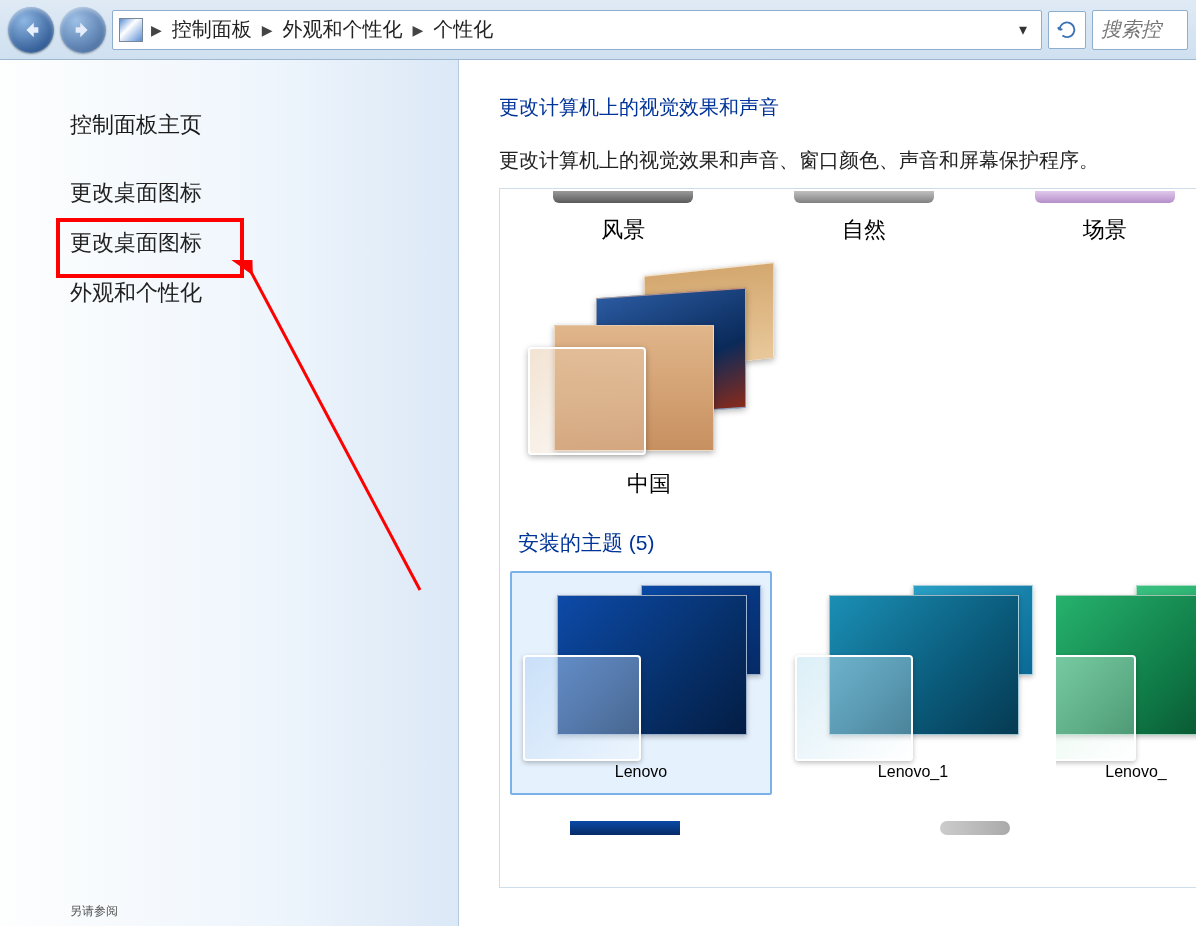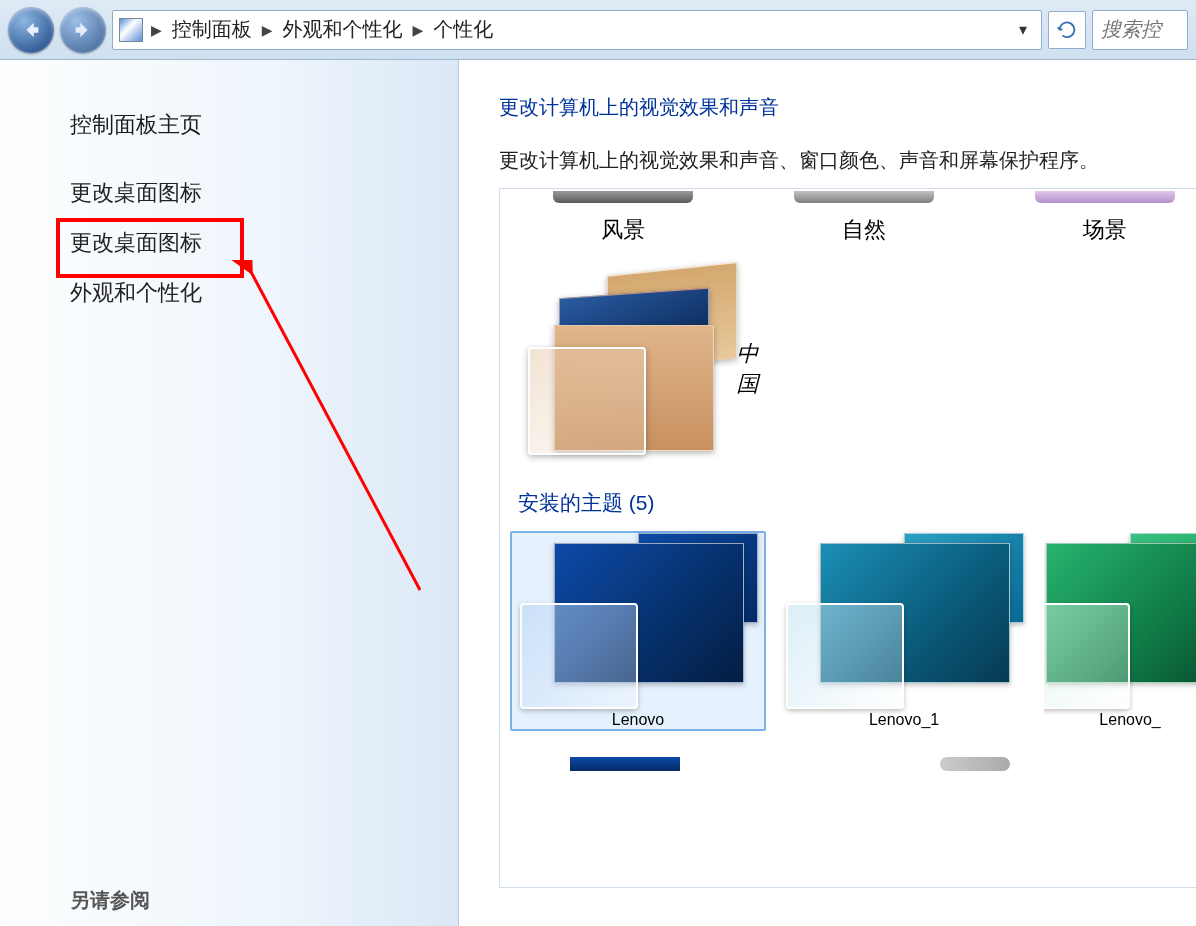--- a/index.html
+++ b/index.html
@@ -38,7 +38,7 @@
 .bar { width:140px; height:12px; border-radius:0 0 6px 6px; }
 .stub .lbl { margin-top:12px; font-size:22px; }
 
-.themecell { display:flex; flex-direction:row; align-items:center; width:262px; padding:6px;font-style:italic; }
+.themecell { display:flex; flex-direction:column; align-items:center; width:262px; padding:6px; }
 .themecell .lbl { margin-top:10px; font-size:22px; }
 .thumbwrap { position:relative; width:250px; height:190px; }
 .stack { position:absolute; border:1px solid rgba(255,255,255,.5); box-shadow:0 2px 6px rgba(0,0,0,.3); }

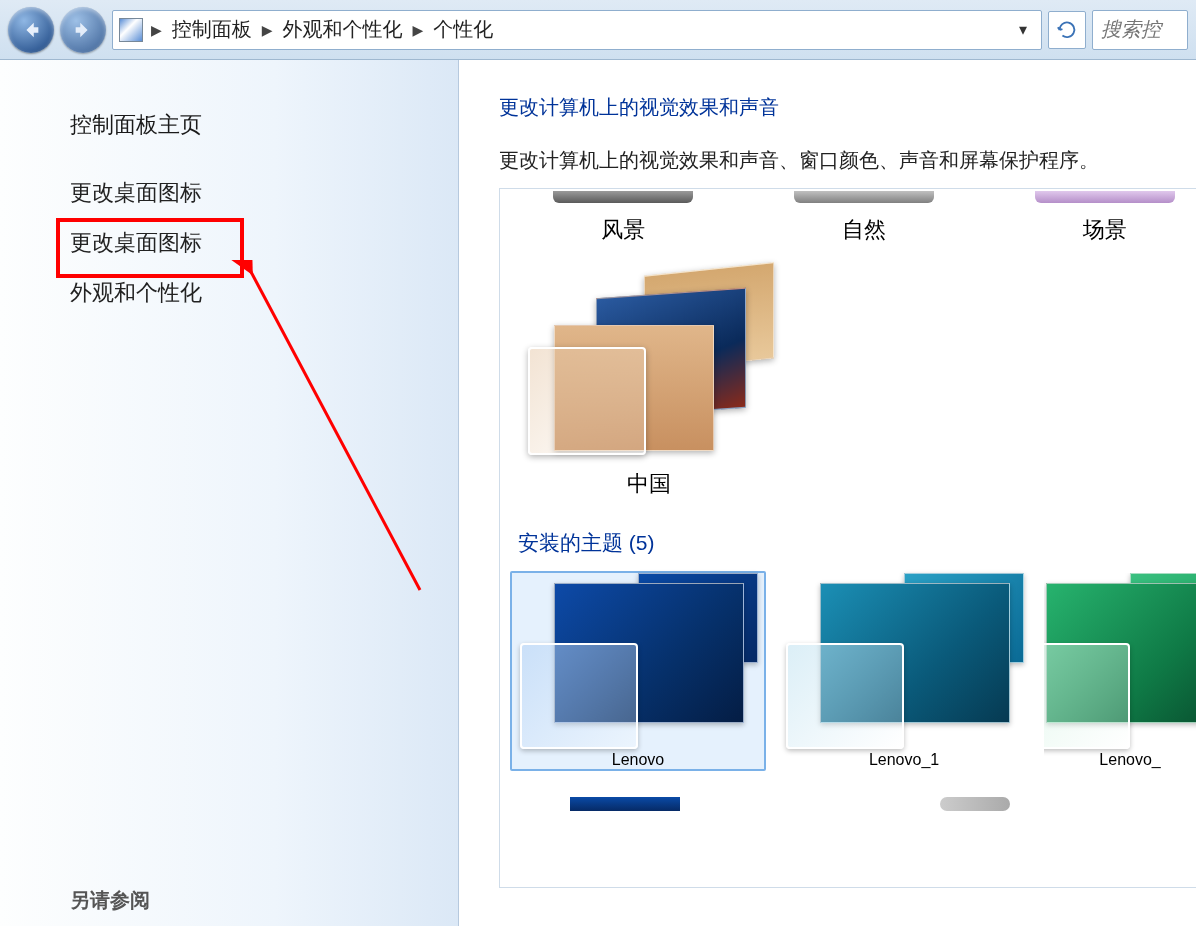--- a/index.html
+++ b/index.html
@@ -46,7 +46,7 @@
 
 .sectiontitle { font-size:21px; color:#003399; margin:24px 0 14px 18px; }
 .row2 { display:flex; gap:10px; padding:0 10px; }
-.themecard { width:262px; padding:0; border:2px solid transparent; display:flex; flex-direction:column; align-items:center; }
+.themecard { width:262px; padding:12px; border:2px solid transparent; display:flex; flex-direction:column; align-items:center; }
 .themecard.selected { border-color:#7ab1e8; background:#e5f1fd; border-radius:2px; }
 .tcthumb { position:relative; width:240px; height:178px; }
 .tcthumb .st { position:absolute; border:1px solid rgba(255,255,255,.6); box-shadow:0 2px 5px rgba(0,0,0,.25); }

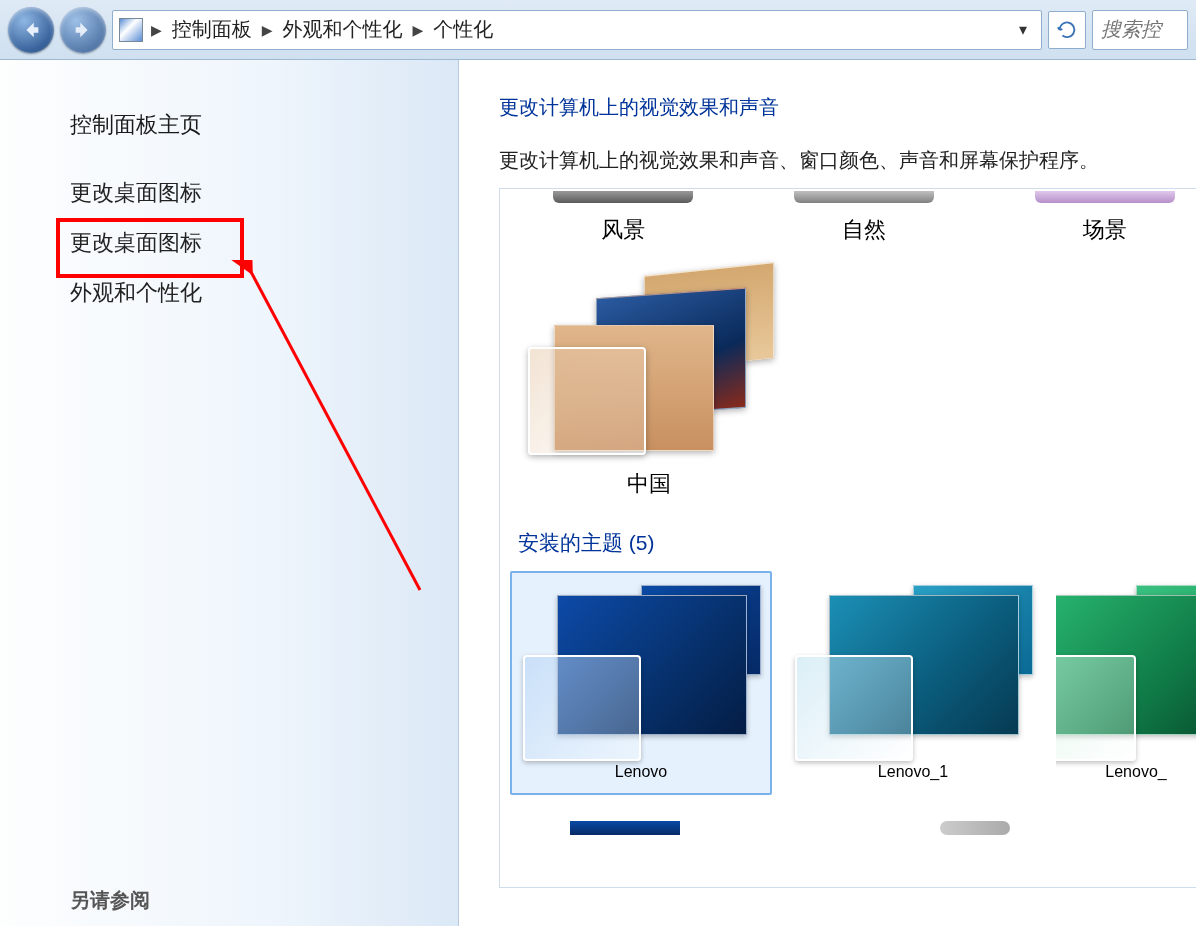--- a/index.html
+++ b/index.html
@@ -26,7 +26,7 @@
 .sidelink.task { color:#222; }
 .highlightbox { position:absolute; left:56px; top:158px; width:188px; height:60px; border:4px solid #ff0000; pointer-events:none; }
 .arrow-svg { position:absolute; left:230px; top:200px; pointer-events:none; }
-.footlink { position:absolute; bottom:12px; left:70px; font-size:20px; color:#555;font-weight:bold; }
+.footlink { position:absolute; bottom:6px; left:70px; font-size:12px; color:#555; }
 
 .main { flex:1; padding:34px 0 0 40px; overflow:hidden; }
 .h1 { font-size:20px; color:#003399; font-weight:400; margin-bottom:26px; }

